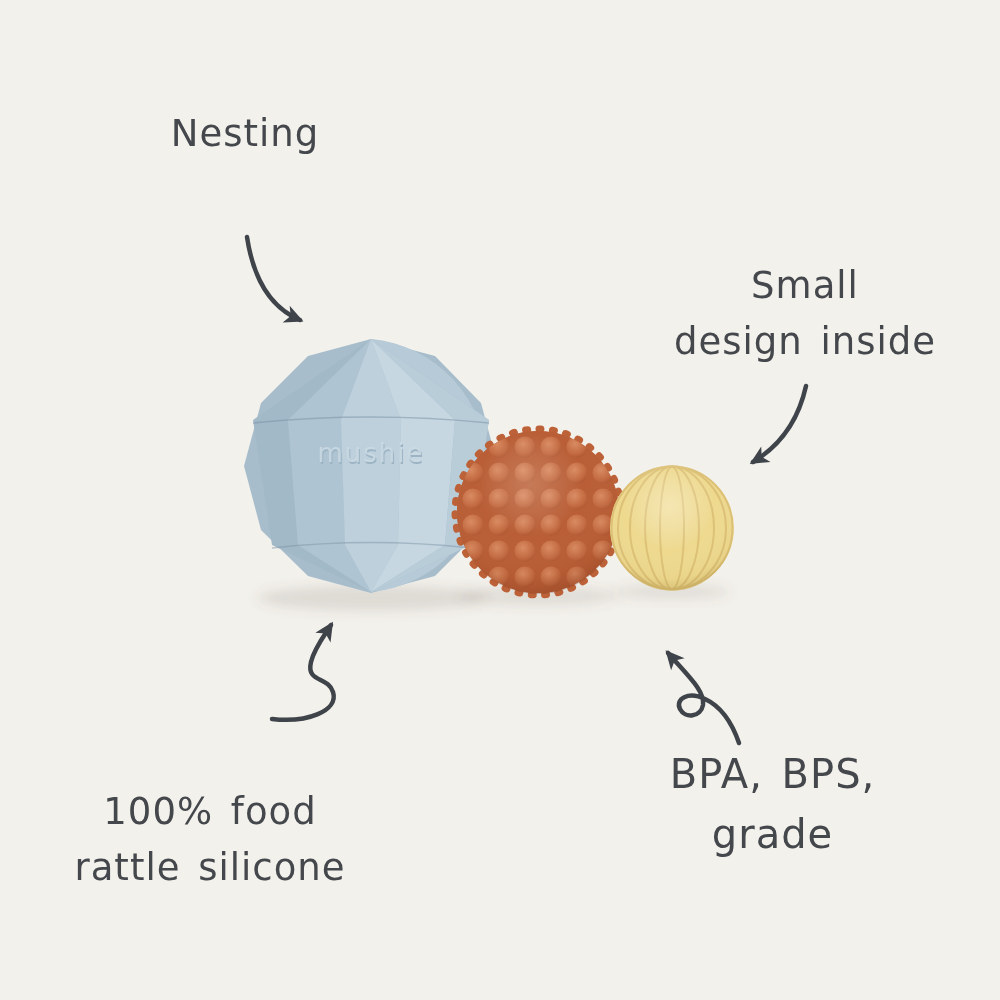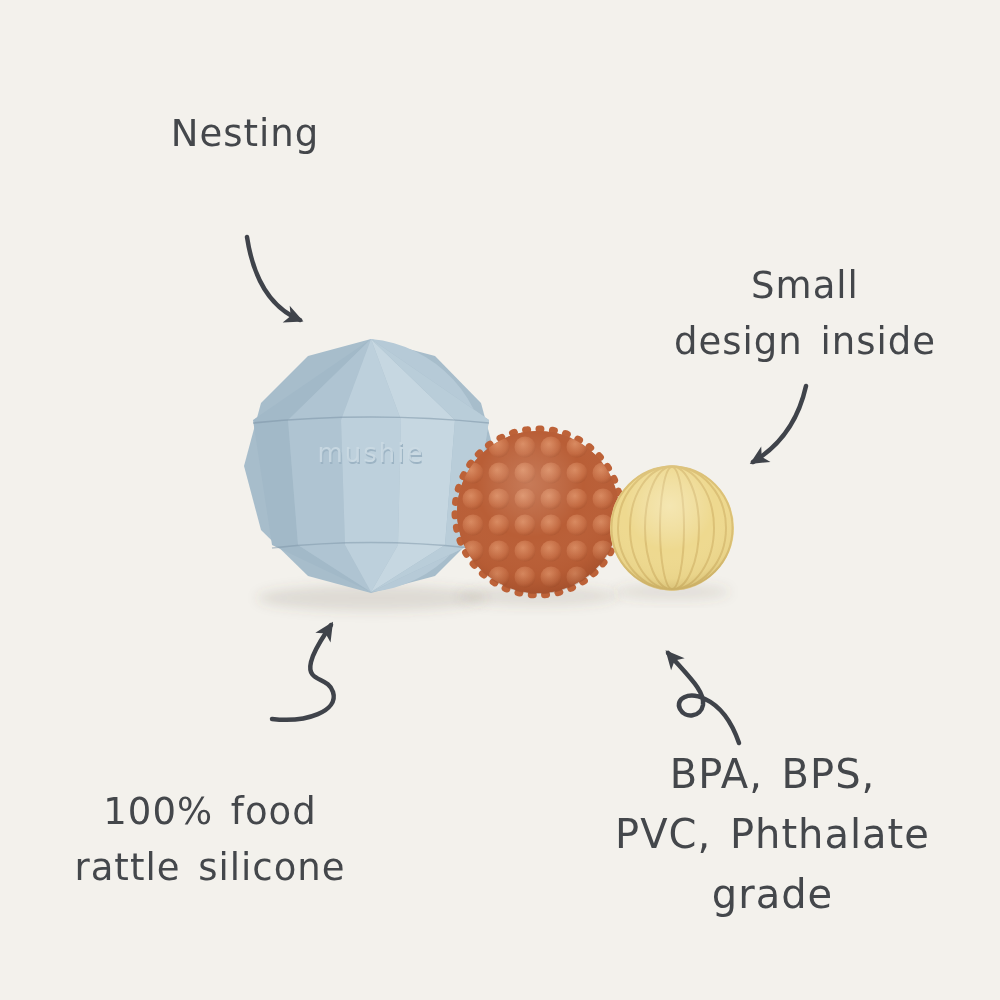--- a/index.html
+++ b/index.html
@@ -130,7 +130,6 @@
 
   <div class="label label-bpa">
     <div>BPA, BPS,</div>
-    <div>PVC, Phthalate</div>
     <div>grade</div>
   </div>
 

